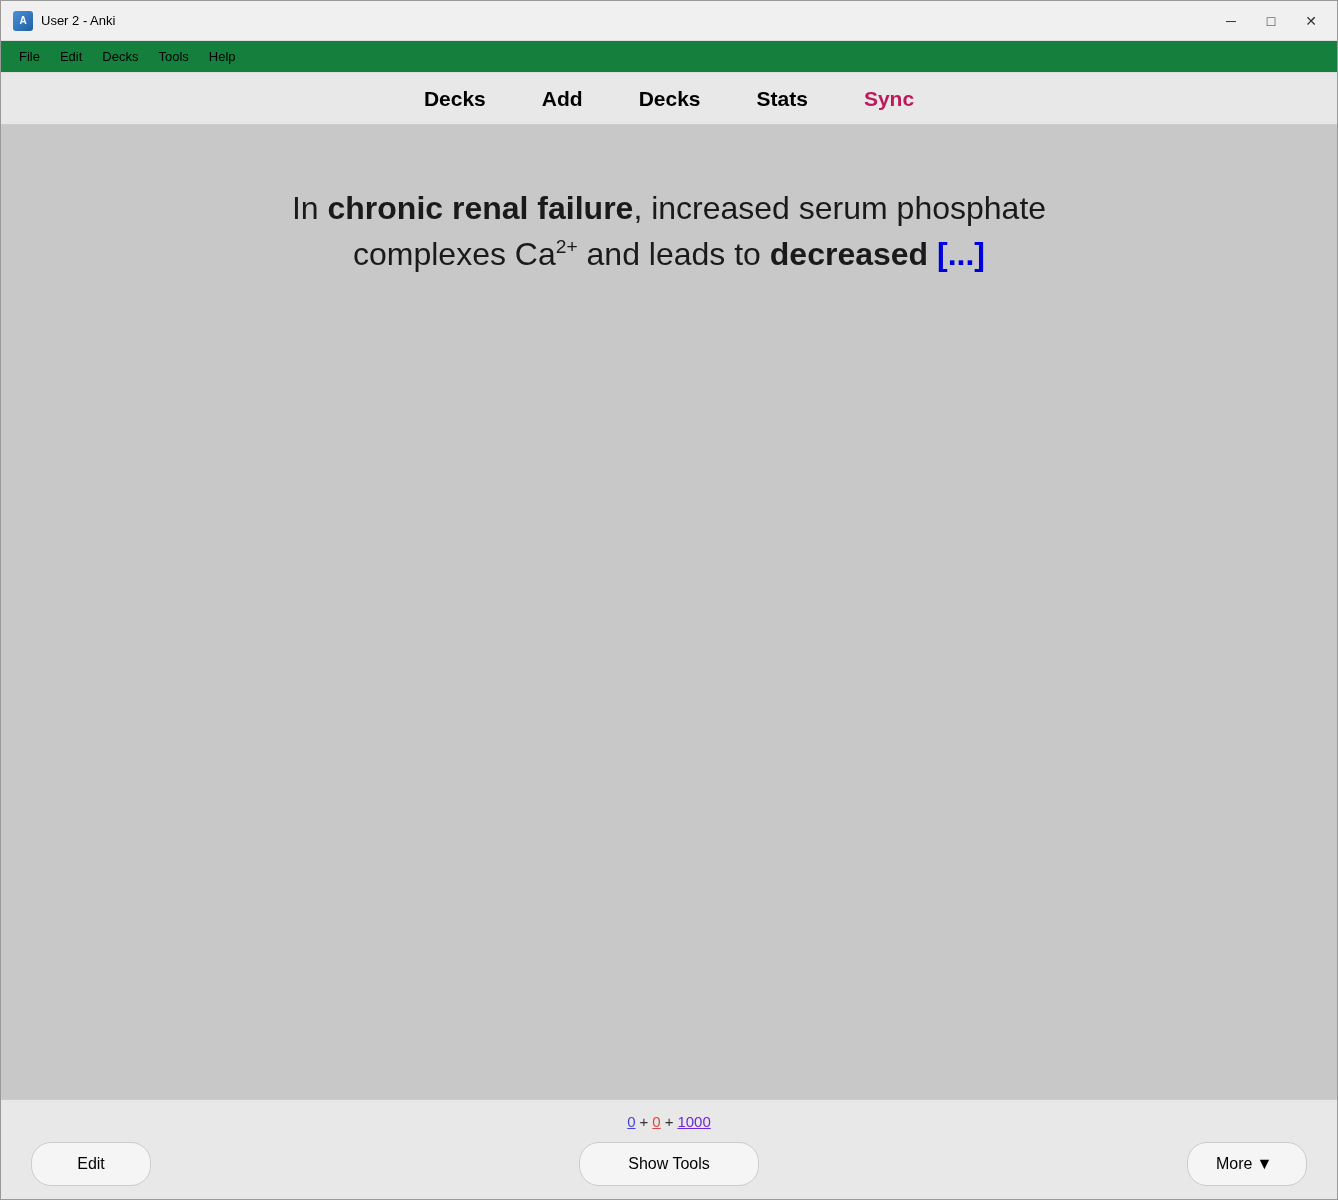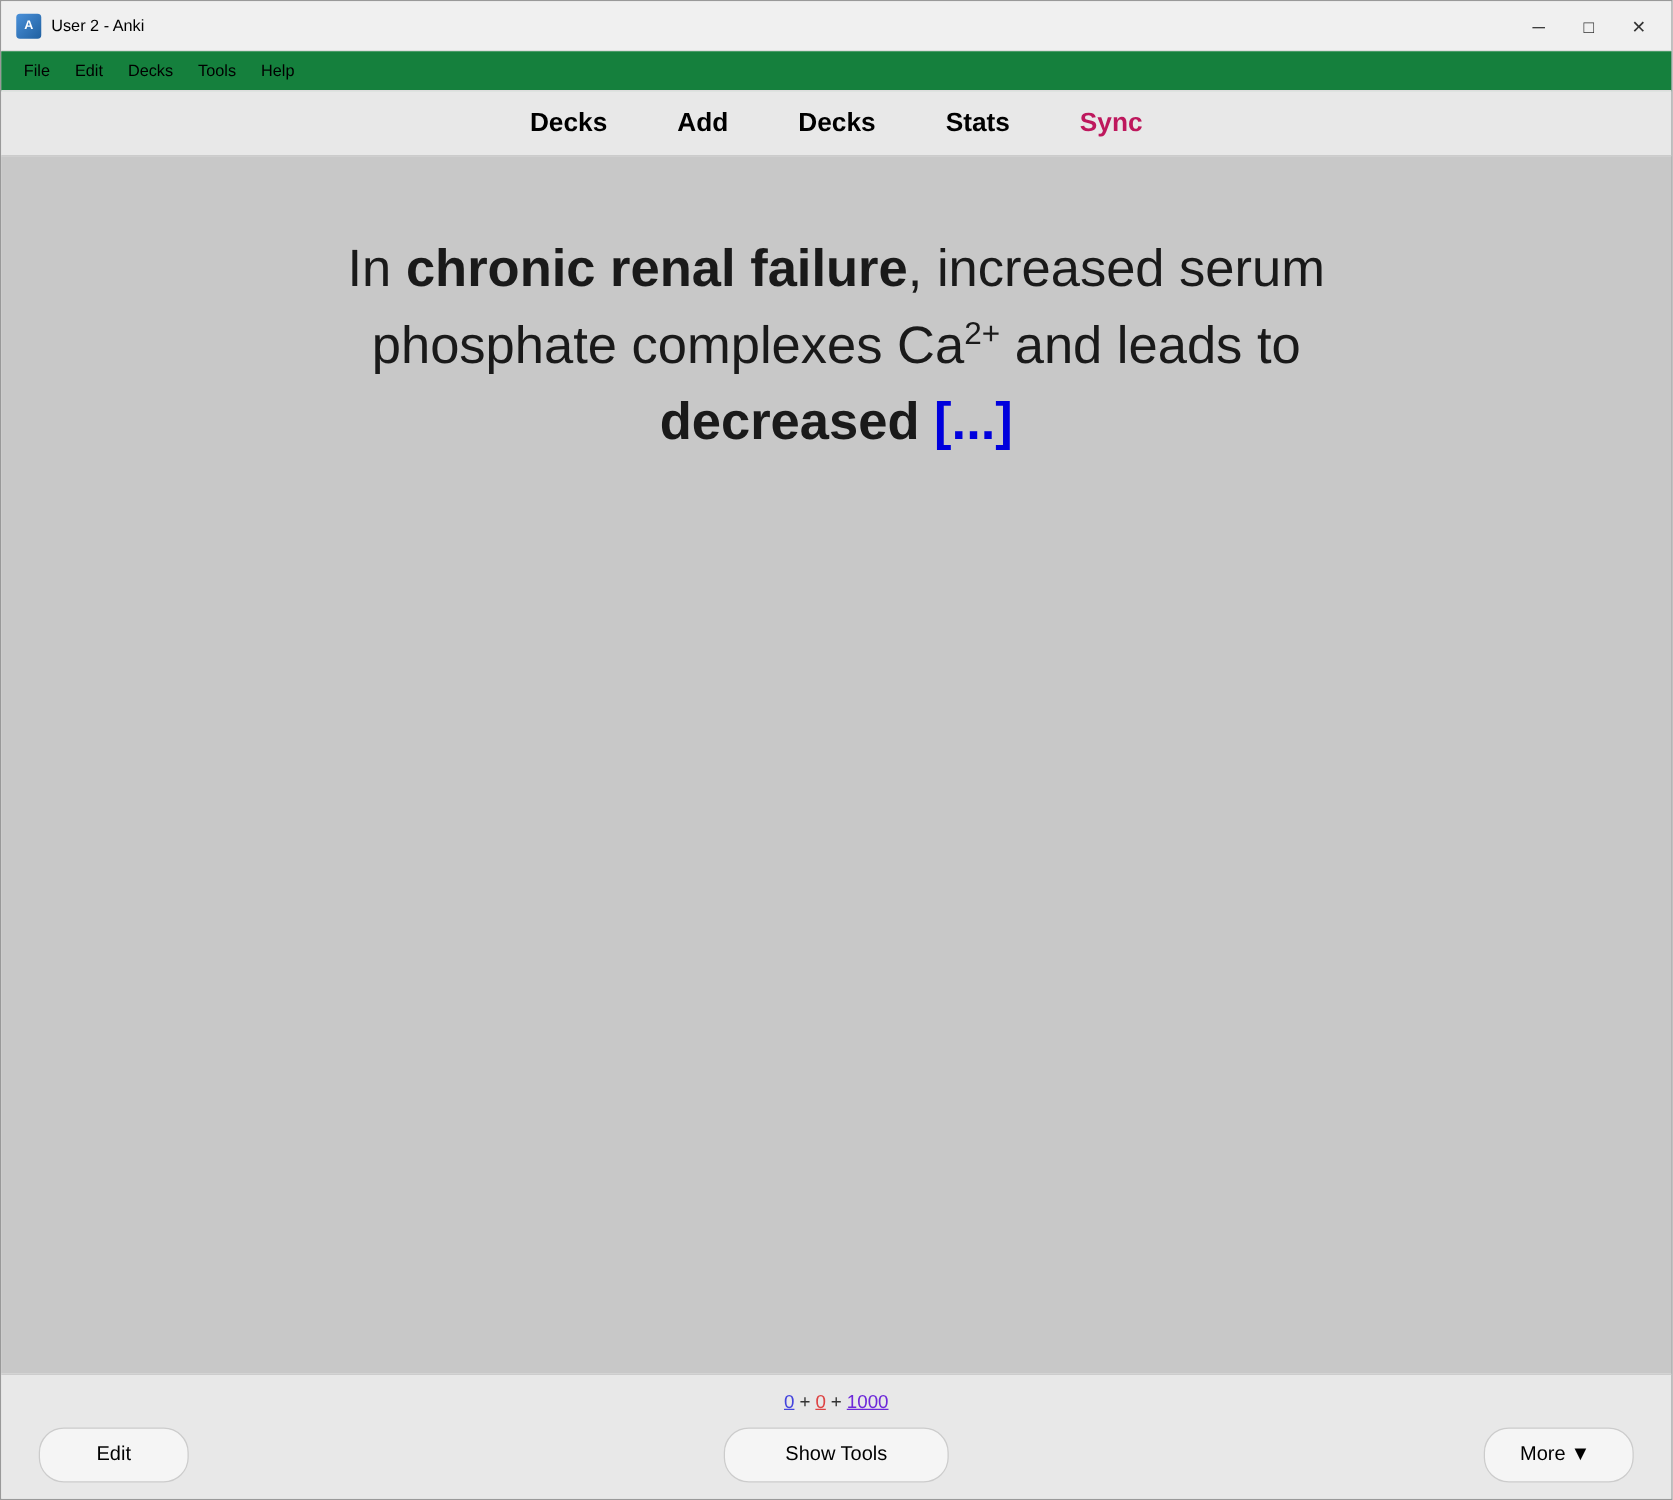--- a/index.html
+++ b/index.html
@@ -138,7 +138,7 @@
     }
 
     .card-text {
-      font-size: 42px;
+      font-size: 32px;
       color: #1a1a1a;
       line-height: 1.45;
     }

